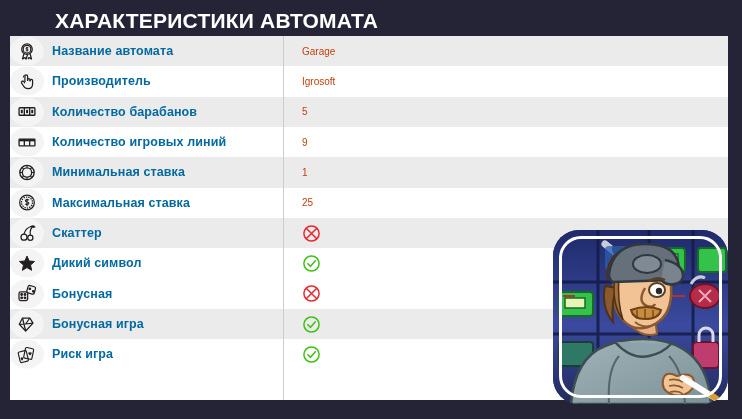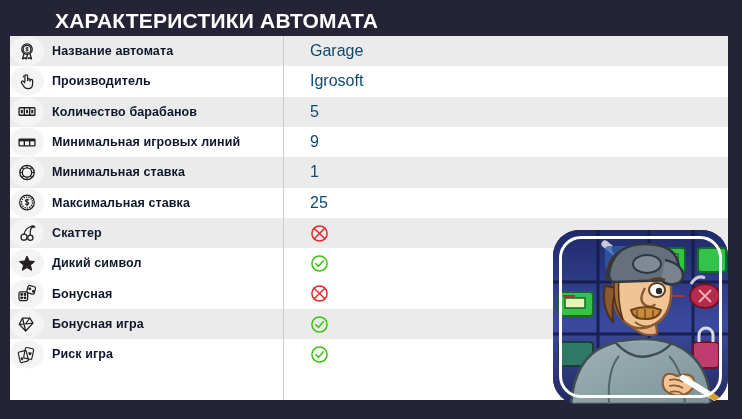--- a/index.html
+++ b/index.html
@@ -57,7 +57,7 @@
     left: 42px;
     font-size: 12.5px;
     font-weight: bold;
-    color: #0f172a;
+    color: #0369a1;
     white-space: nowrap;
     letter-spacing: 0.1px;
   }

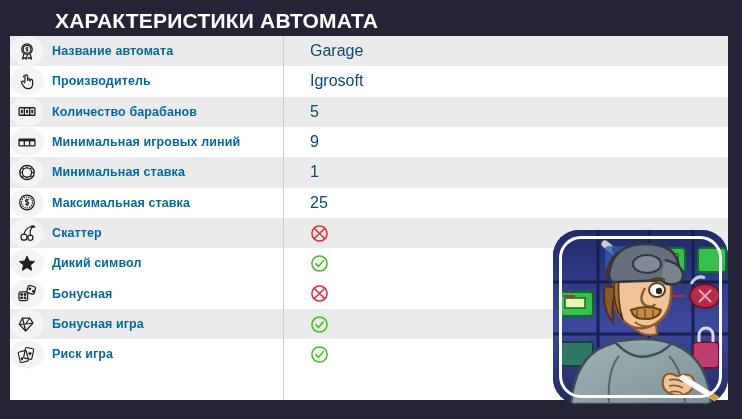--- a/index.html
+++ b/index.html
@@ -72,9 +72,9 @@
 
   .row-value {
     position: absolute;
-    left: 300px;
-    font-size: 16px;
-    color: #0c4a6e;
+    left: 292px;
+    font-size: 10px;
+    color: #c2410c;
     white-space: nowrap;
   }
 

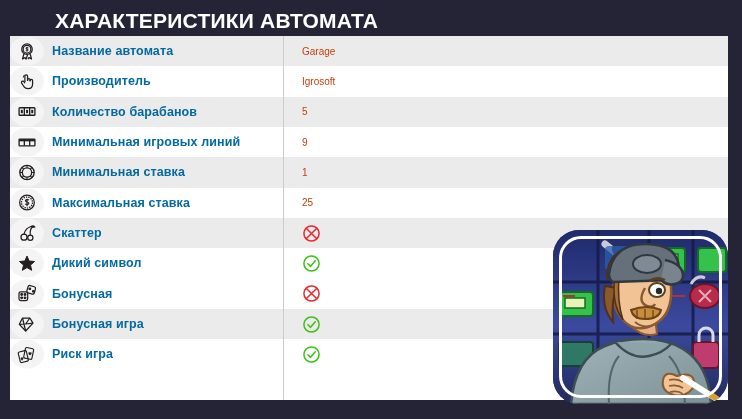--- a/index.html
+++ b/index.html
@@ -166,7 +166,7 @@
         <rect x="2.5" y="8" width="19" height="2.6" fill="#231f20" stroke="none"></rect>
       </svg>
           </div>
-          <div class="row-label">Минимальная игровых линий</div>
+          <div class="row-label">Количество игровых линий</div>
           <div class="row-value">9</div>
         </div>
         <div class="spec-row alt">

